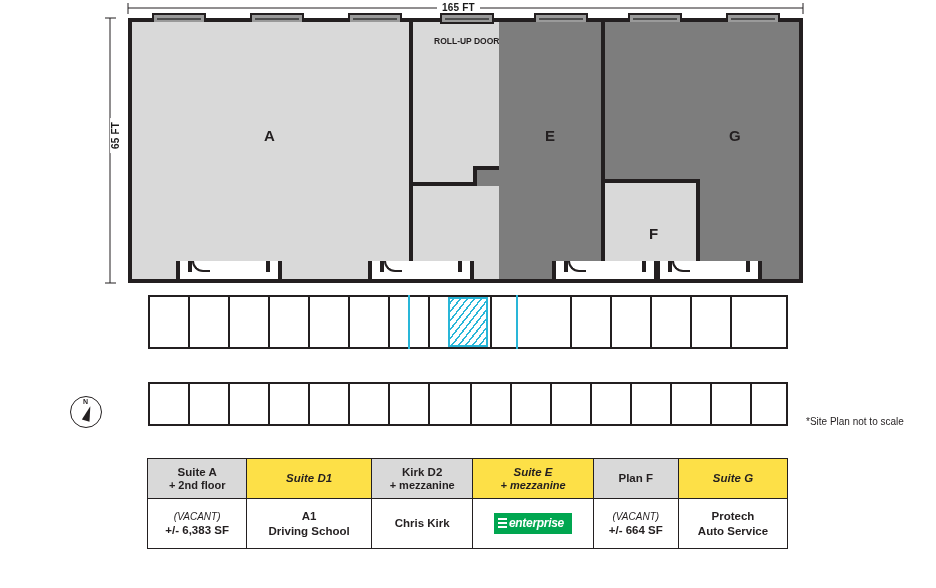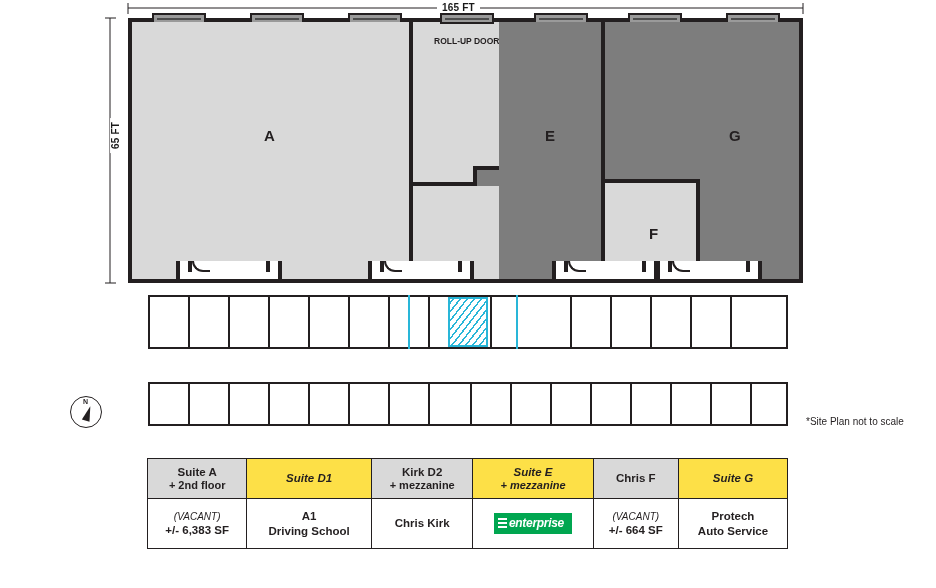--- a/index.html
+++ b/index.html
@@ -427,7 +427,7 @@
         <span class="sub">+ mezzanine</span>
       </td>
       <td class="hdr-cell hdr-light">
-        <span>Chris F</span>
+        <span>Plan F</span>
       </td>
       <td class="hdr-cell hdr-dark">
         <span>Suite G</span>

